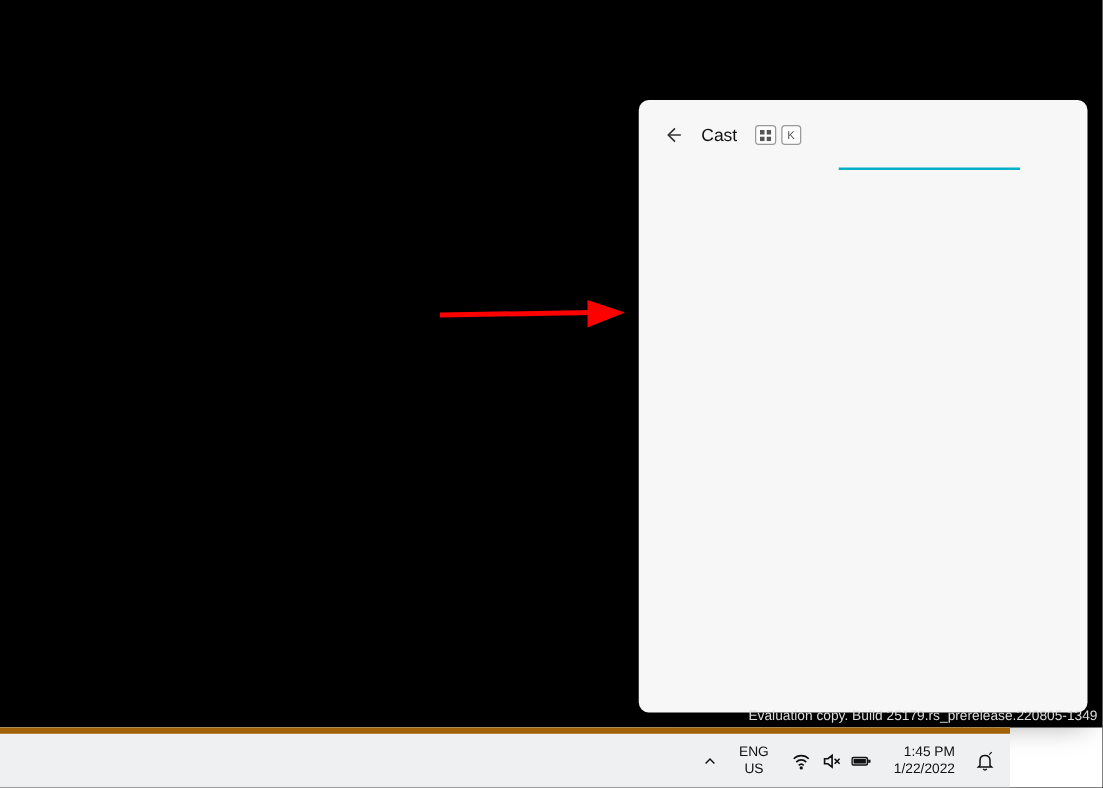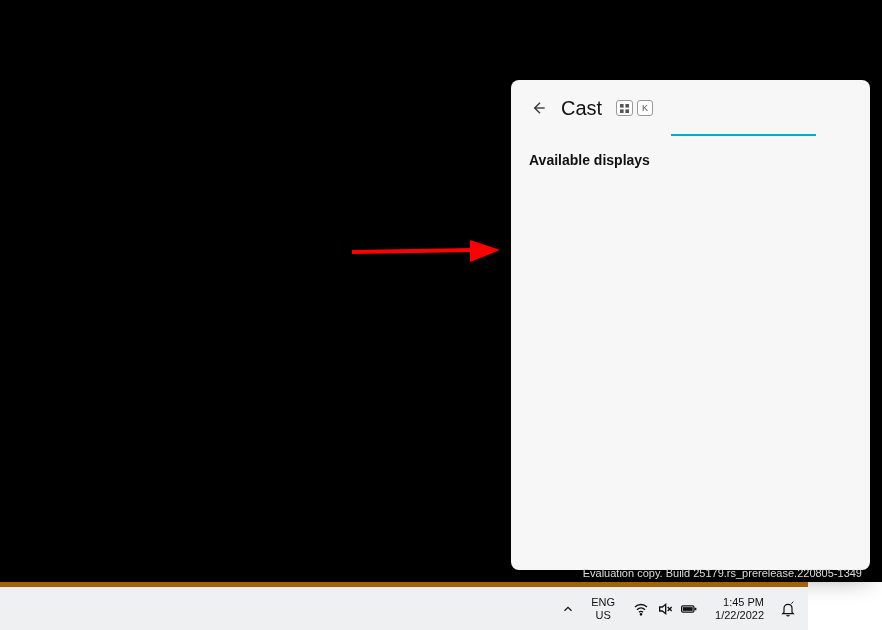--- a/index.html
+++ b/index.html
@@ -34,7 +34,7 @@
   }
   .back-btn svg { width: 16px; height: 16px; }
   .cast-title {
-    font-size: 20px;
+    font-size: 14px;
     font-weight: 400;
     color: #111;
   }

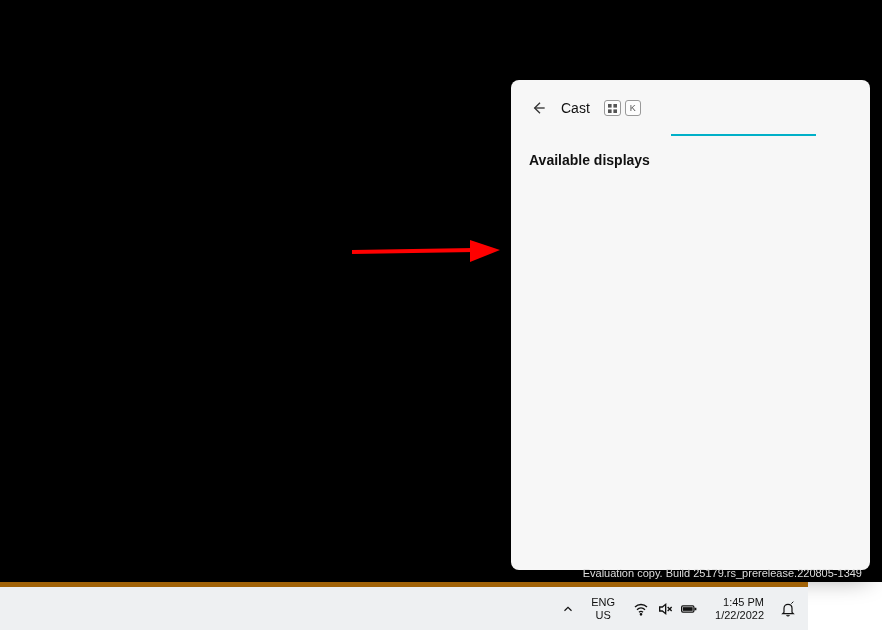--- a/index.html
+++ b/index.html
@@ -183,7 +183,6 @@
     <div class="progress-track">
       <div class="progress-ind"></div>
     </div>
-    <div class="section-title">Available displays</div>
   </div>
 
   <div class="watermark">

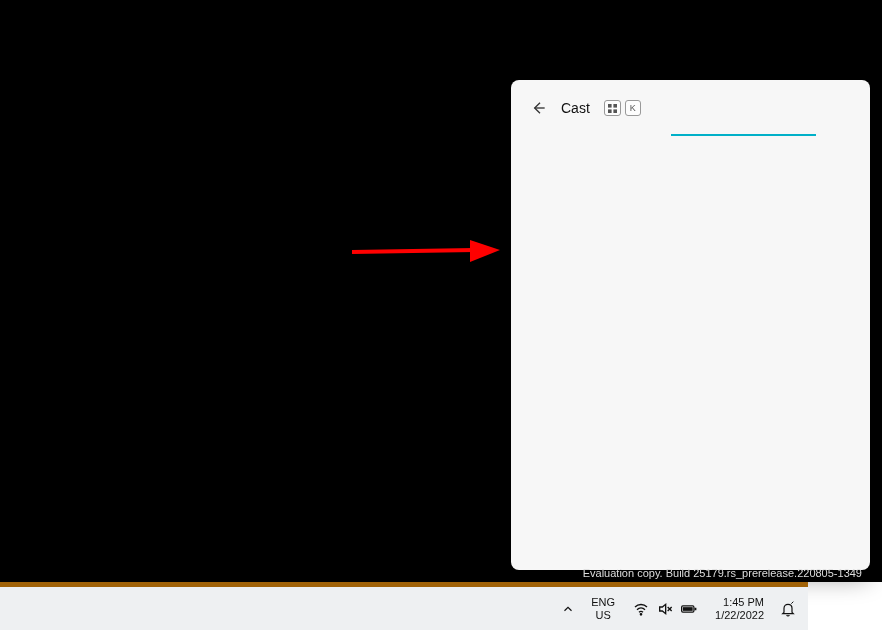--- a/index.html
+++ b/index.html
@@ -77,7 +77,7 @@
   }
   .watermark {
     position: absolute;
-    right: 20px;
+    right: 4px;
     bottom: 2px;
     color: #ddd;
     font-size: 11px;

